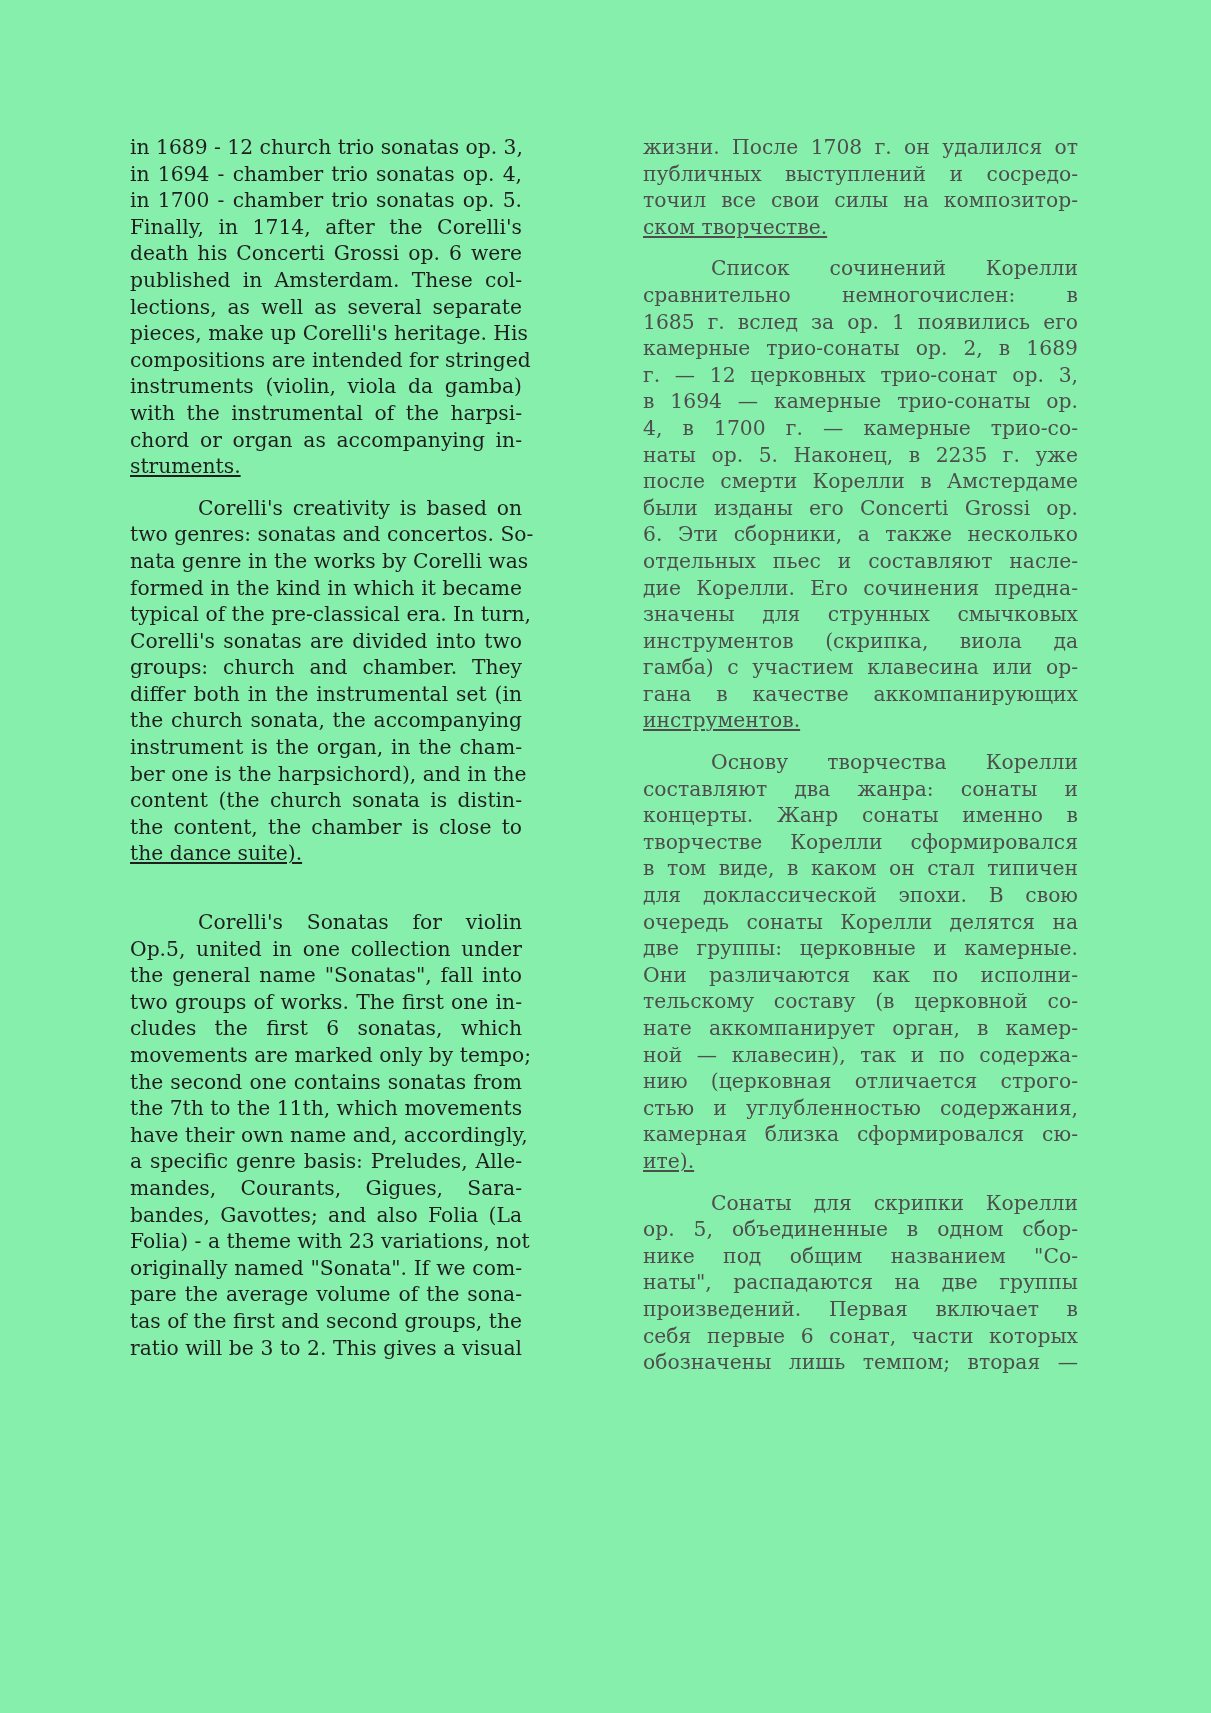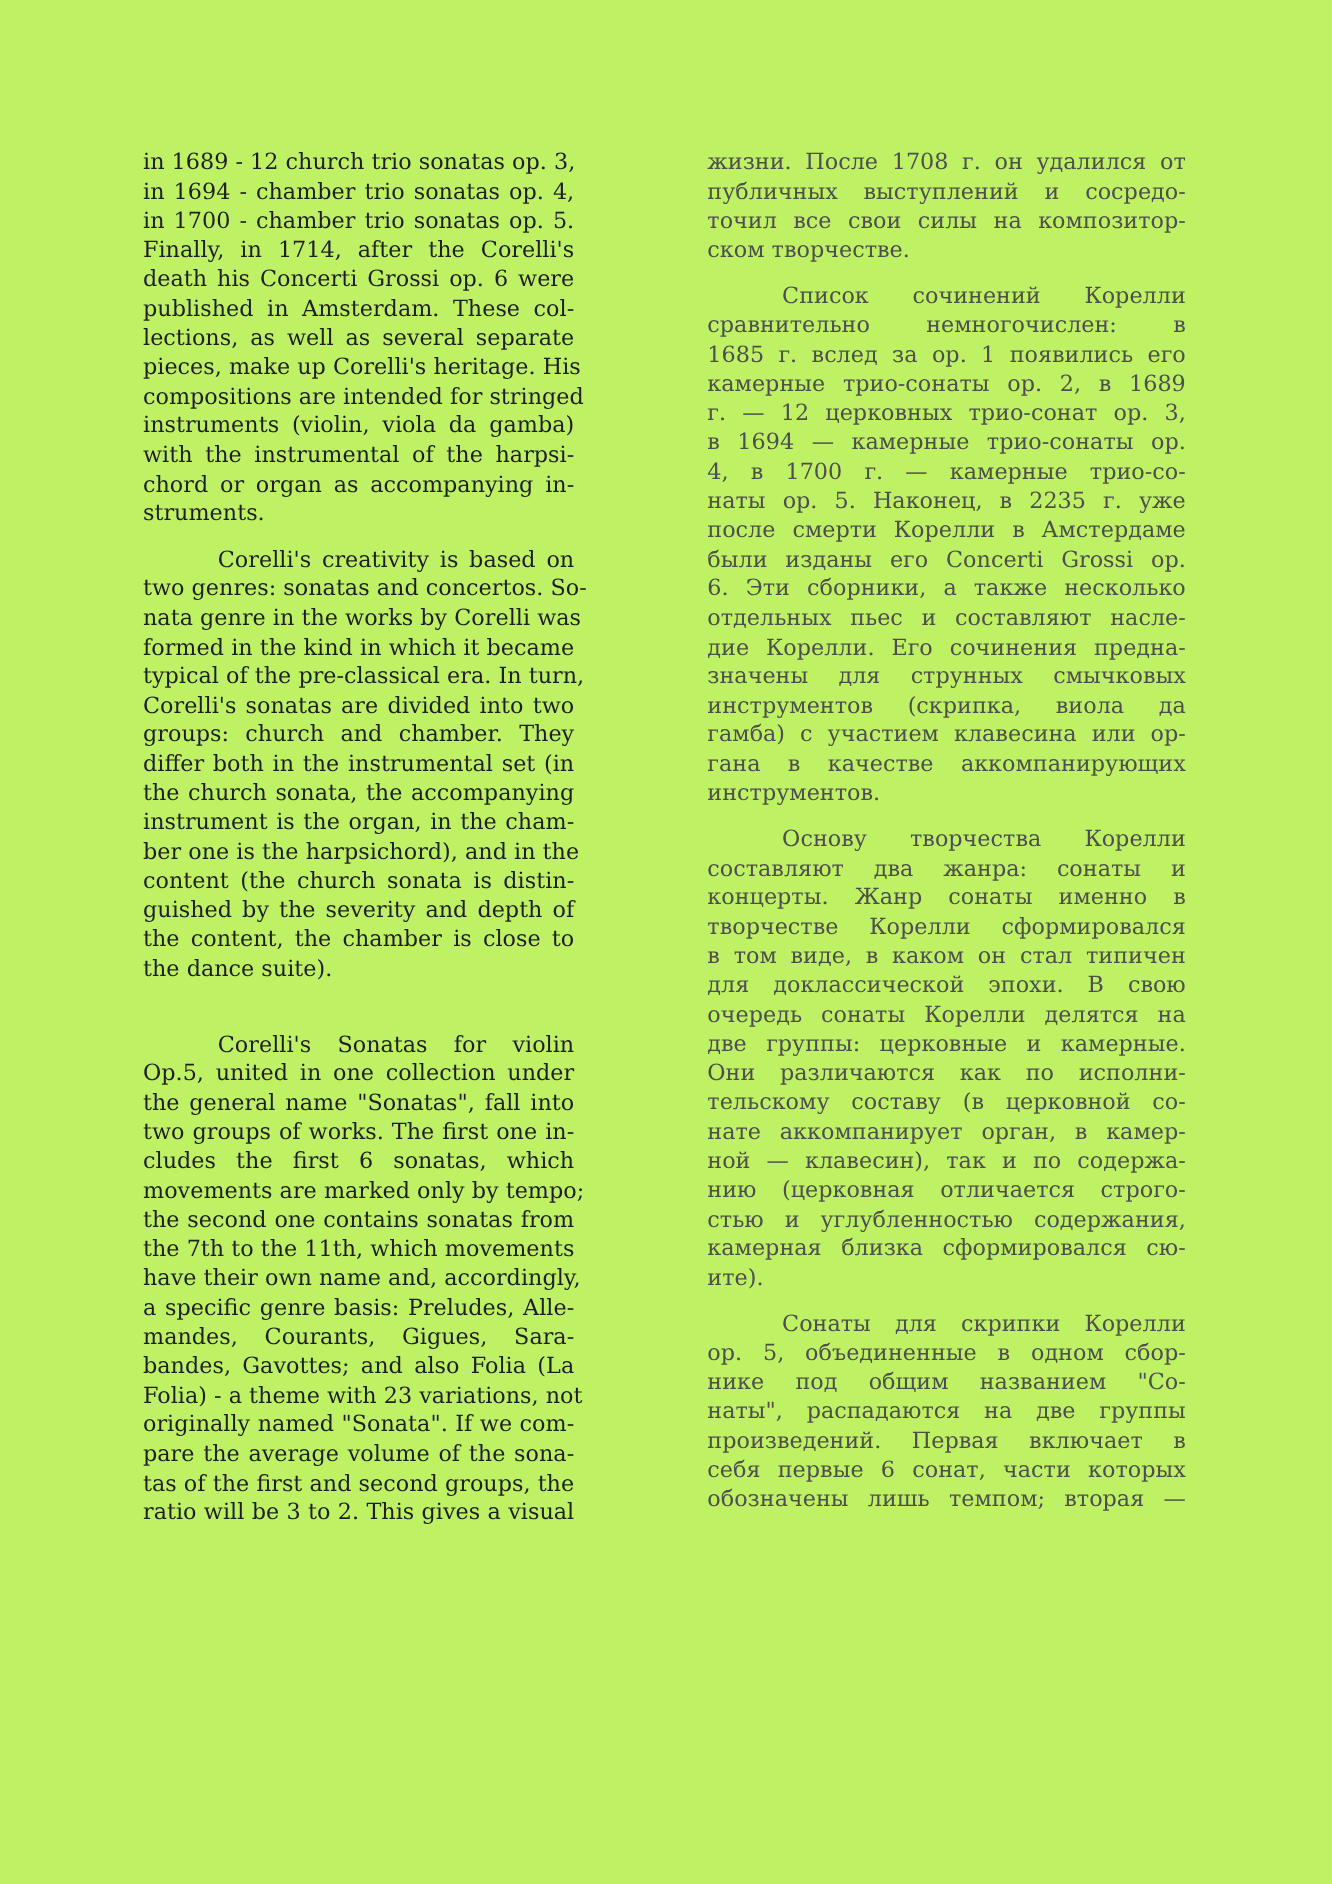--- a/index.html
+++ b/index.html
@@ -4,7 +4,7 @@
   <style>
     html, body { margin: 0; padding: 0; background: #ffffff; }
     body { width: 1211px; height: 1713px; position: relative; overflow: hidden; }
-    .page { position: absolute; left: 0; top: 0; width: 1211px; height: 1713px; background: #bef264; }
+    .page { position: absolute; left: 0; top: 0; width: 1211px; height: 1713px; background: #86efac; }
     .col { position: absolute; top: 134px; font-family: "DejaVu Serif", "Liberation Serif", serif; font-size: 20.3px; }
     .col-left { left: 130px; width: 392px; color: #1f1f1f; }
     .col-right { left: 643px; width: 435px; color: #4e4e4e; }

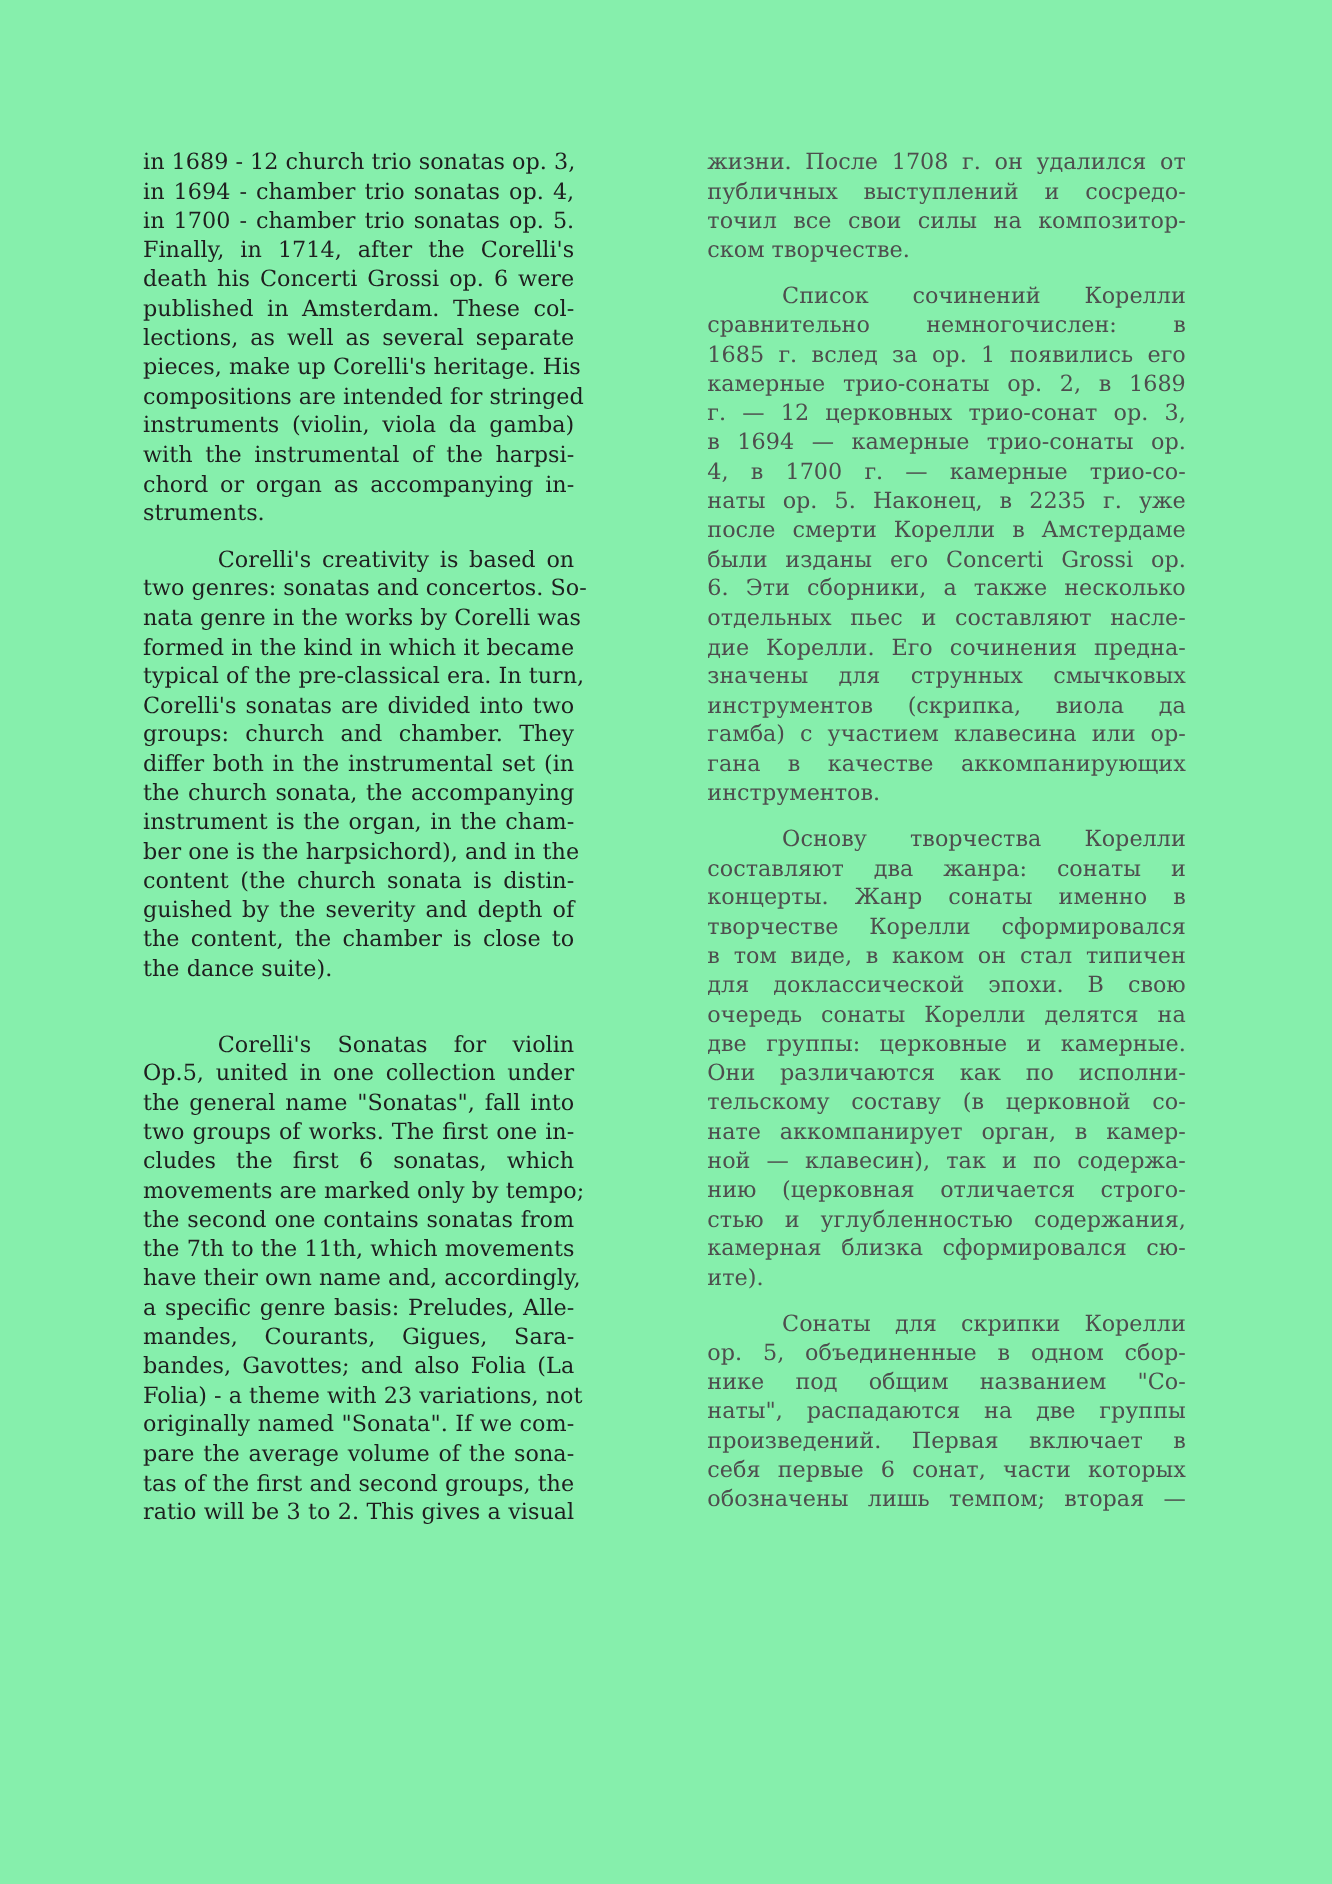--- a/index.html
+++ b/index.html
@@ -10,7 +10,7 @@
     .col-right { left: 643px; width: 435px; color: #4e4e4e; }
     .para { margin: 0; }
     .line { display: block; height: 26.6px; line-height: 26.6px; white-space: nowrap; text-align: justify; text-align-last: justify; }
-    .line.last { text-align-last: left; }
+    .line.last { text-align-last: left; text-decoration: underline; }
     .line.indent { padding-left: 68px; }
     .gap-s { height: 15px; }
     .gap-l { height: 42px; }

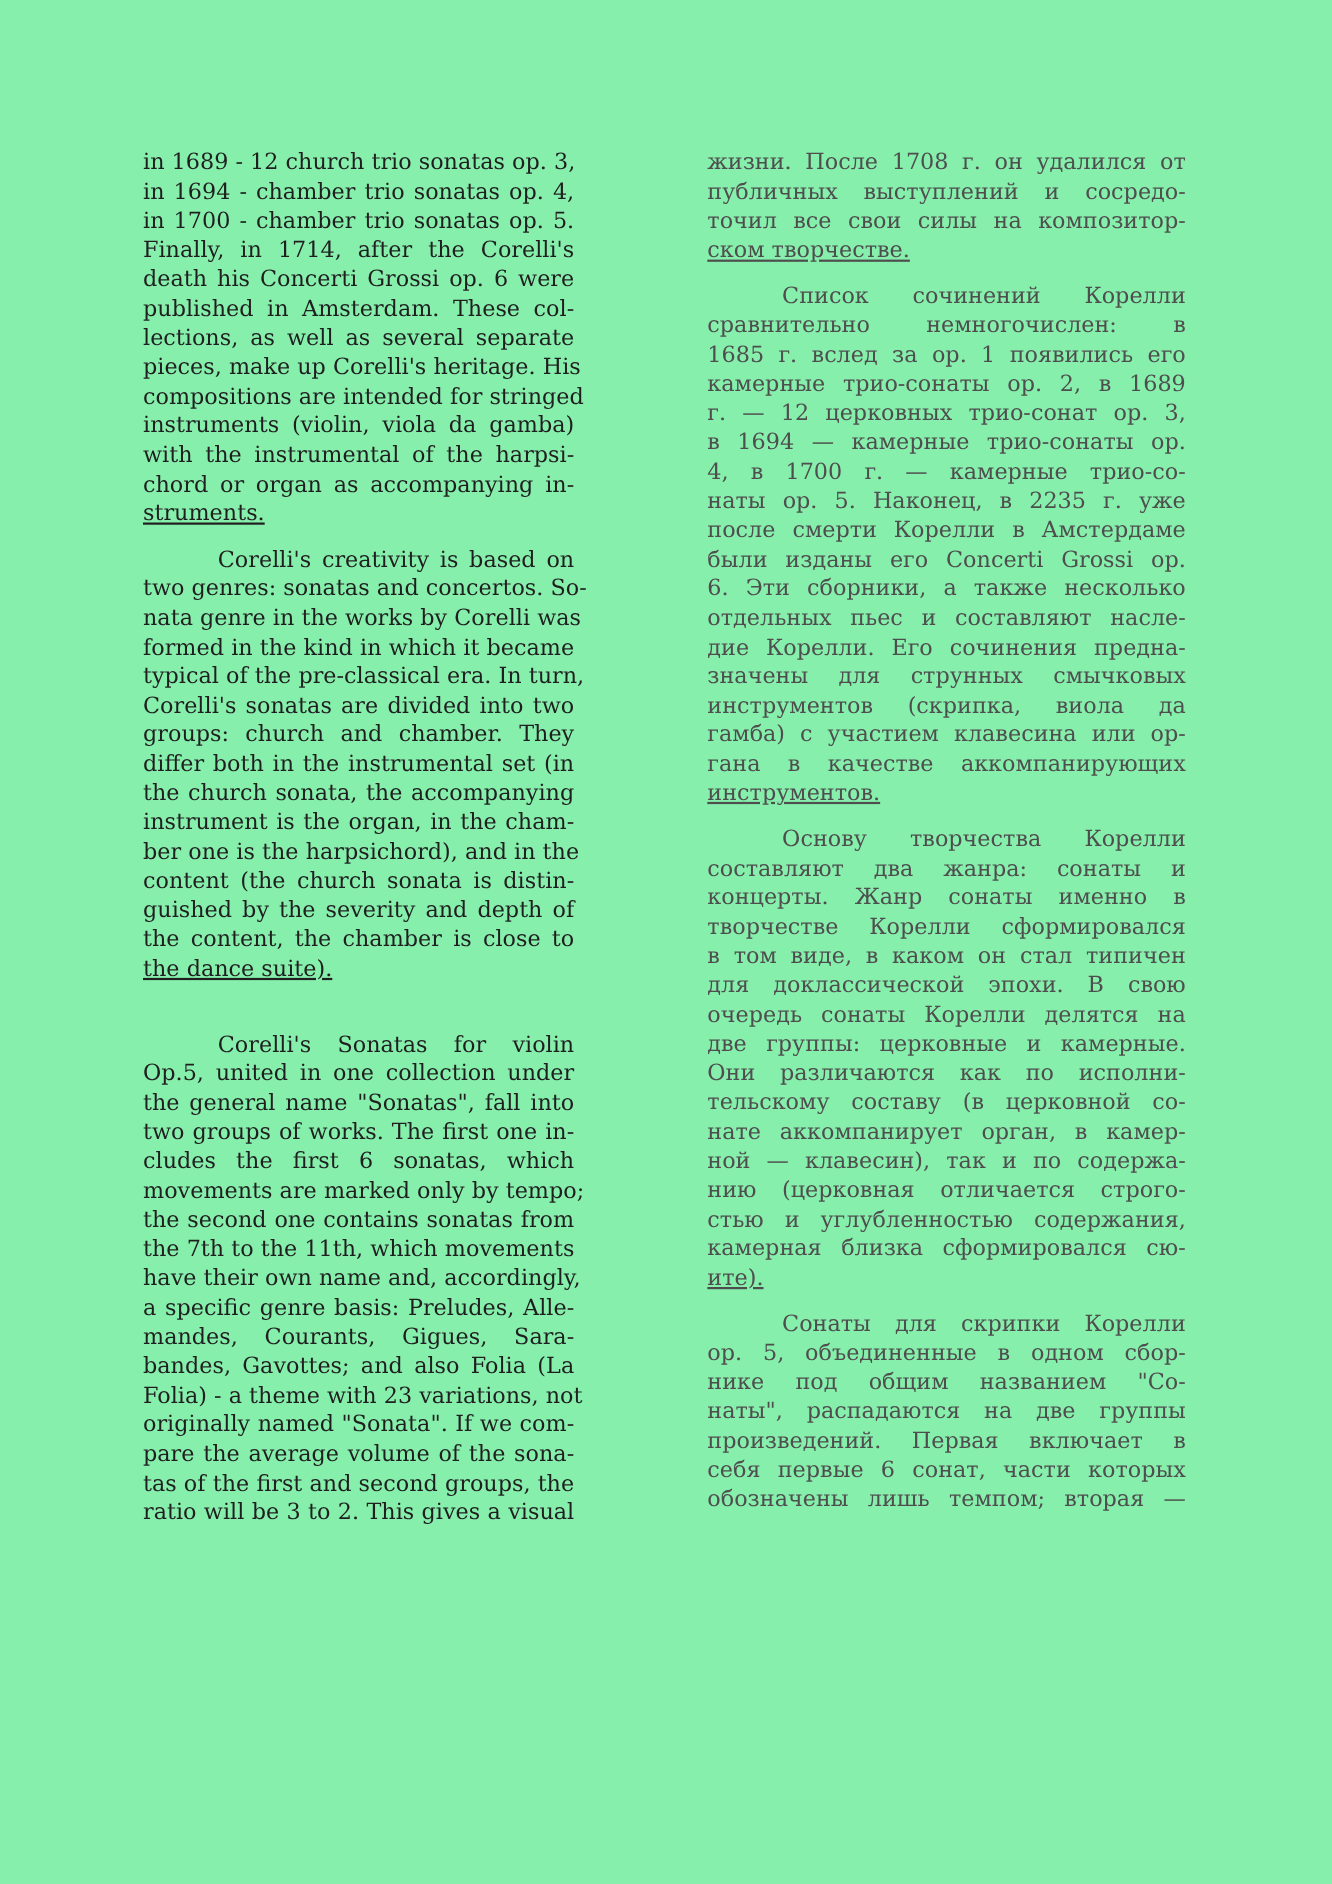--- a/index.html
+++ b/index.html
@@ -49,7 +49,6 @@
         <span class="line">instrument is the organ, in the cham-</span>
         <span class="line">ber one is the harpsichord), and in the</span>
         <span class="line">content (the church sonata is distin-</span>
-        <span class="line">guished by the severity and depth of</span>
         <span class="line">the content, the chamber is close to</span>
         <span class="line last">the dance suite).</span>
       </div>

